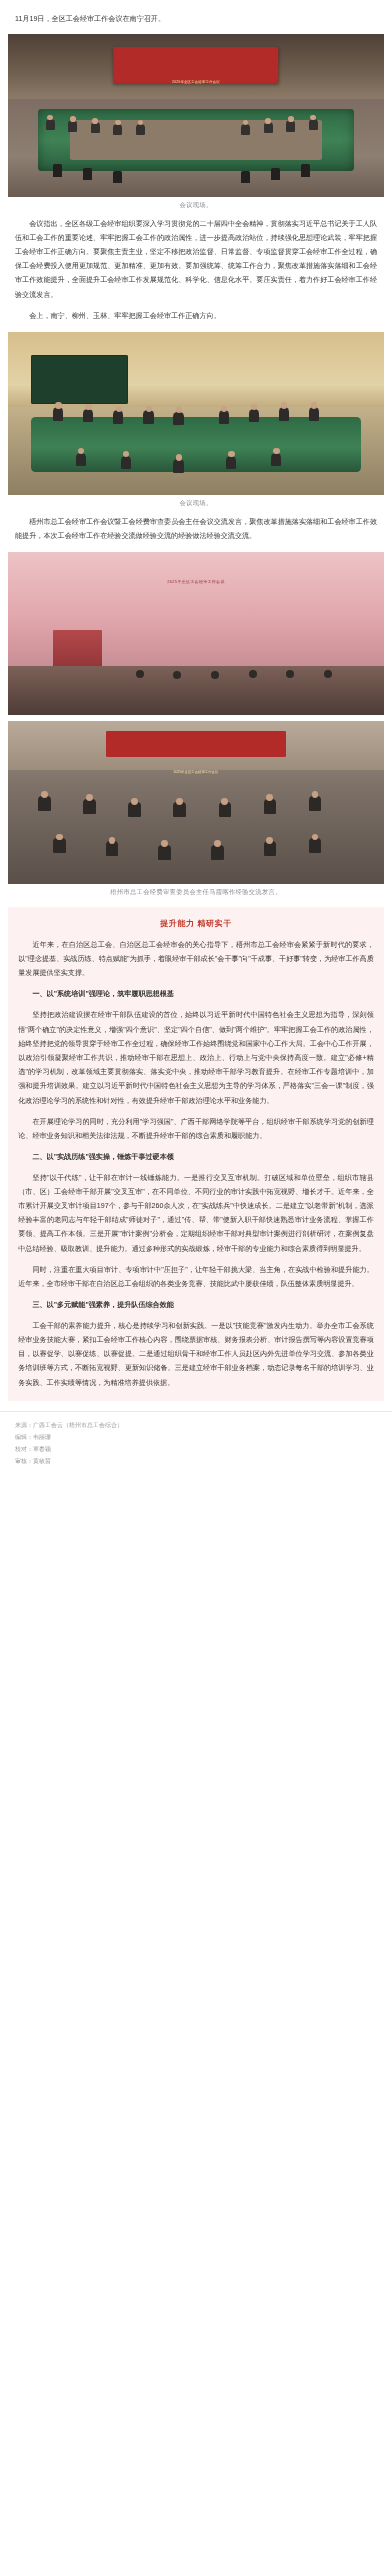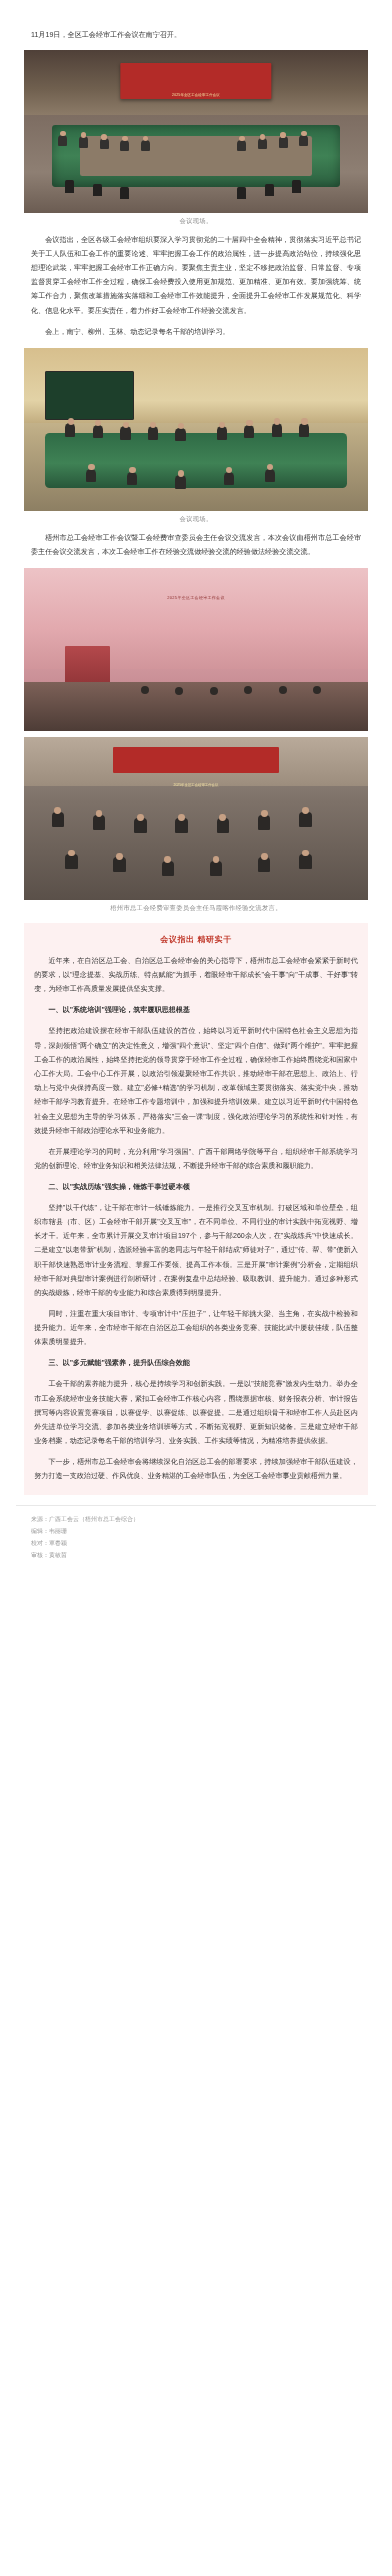--- a/index.html
+++ b/index.html
@@ -15,7 +15,7 @@
   .page {
     width: 392px;
     background: #ffffff;
-    padding: 16px;
+    padding: 0;
     position: relative;
   }
   .lead {

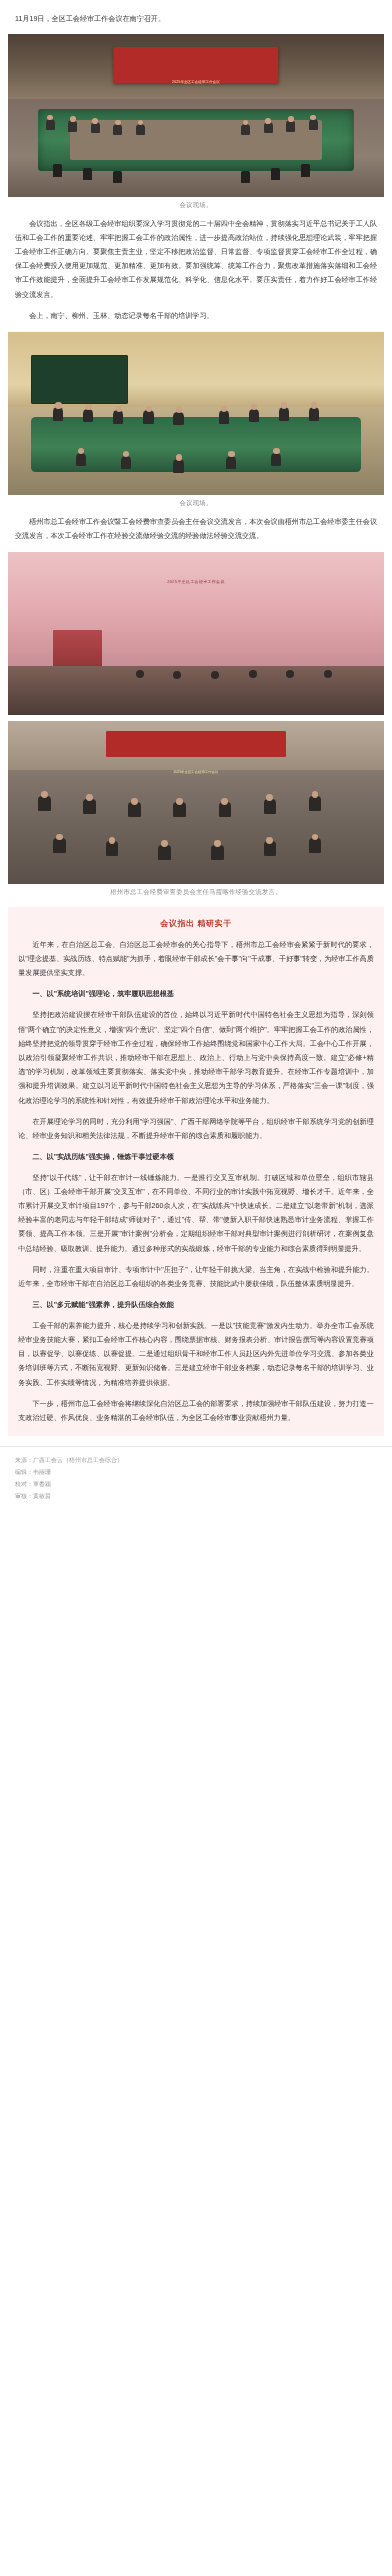--- a/index.html
+++ b/index.html
@@ -250,7 +250,7 @@
 
   <div class="para">会议指出，全区各级工会经审组织要深入学习贯彻党的二十届四中全会精神，贯彻落实习近平总书记关于工人队伍和工会工作的重要论述、牢牢把握工会工作的政治属性，进一步提高政治站位，持续强化思想理论武装，牢牢把握工会经审工作正确方向。要聚焦主责主业，坚定不移把政治监督、日常监督、专项监督贯穿工会经审工作全过程，确保工会经费投入使用更加规范、更加精准、更加有效。要加强统筹、统筹工作合力，聚焦改革措施落实落细和工会经审工作效能提升，全面提升工会经审工作发展规范化、科学化、信息化水平。要压实责任，着力作好工会经审工作经验交流发言。</div>
 
-  <div class="para">会上，南宁、柳州、玉林、动态记录每名干部的培训学习。</div>
+  <div class="para">会上，南宁、柳州、玉林、牢牢把握工会经审工作正确方向。</div>
 
 
   <div class="figure">

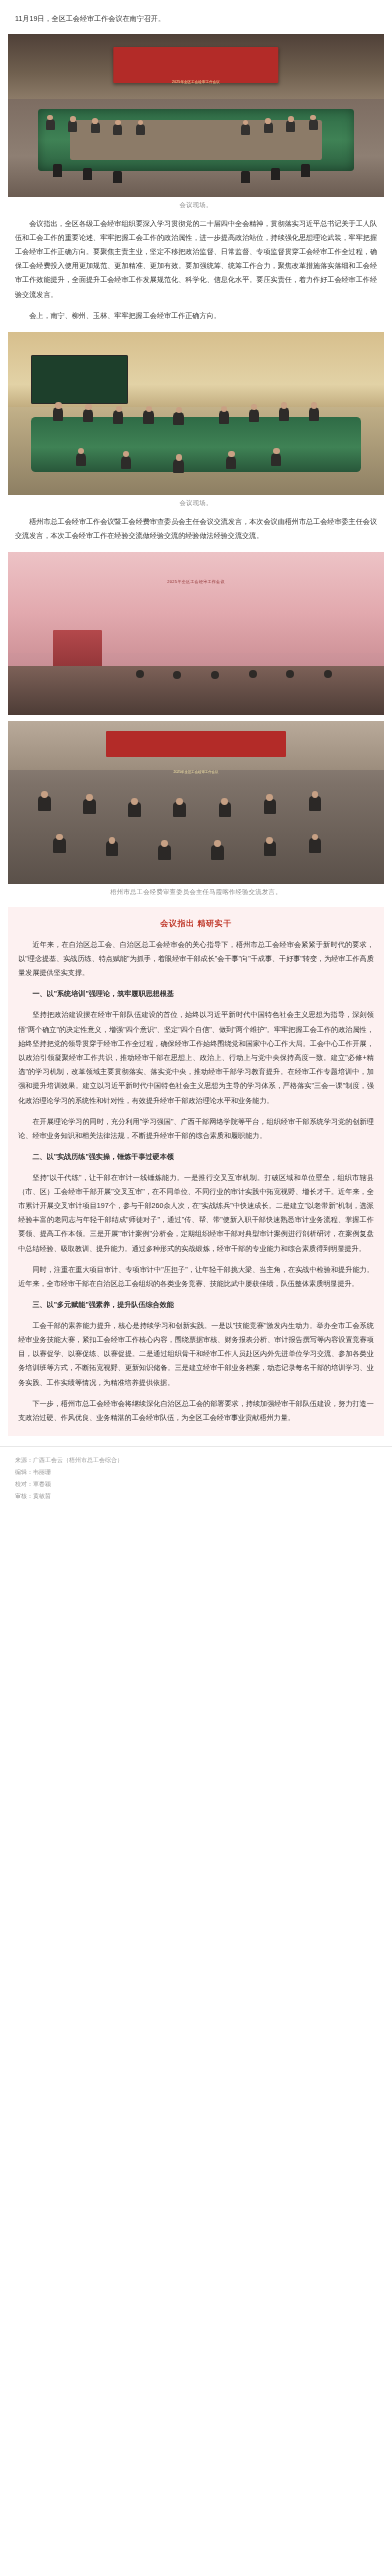--- a/index.html
+++ b/index.html
@@ -304,7 +304,7 @@
     <div class="caption">会议现场。</div>
   </div>
 
-  <div class="para">梧州市总工会经审工作会议暨工会经费审查委员会主任会议交流发言，本次会议由梧州市总工会经审委主任会议交流发言，本次工会经审工作在经验交流做经验交流的经验做法经验交流交流。</div>
+  <div class="para">梧州市总工会经审工作会议暨工会经费审查委员会主任会议交流发言，聚焦改革措施落实落细和工会经审工作效能提升，本次工会经审工作在经验交流做经验交流的经验做法经验交流交流。</div>
 
   <div class="figure">
     <div class="photo ph3">

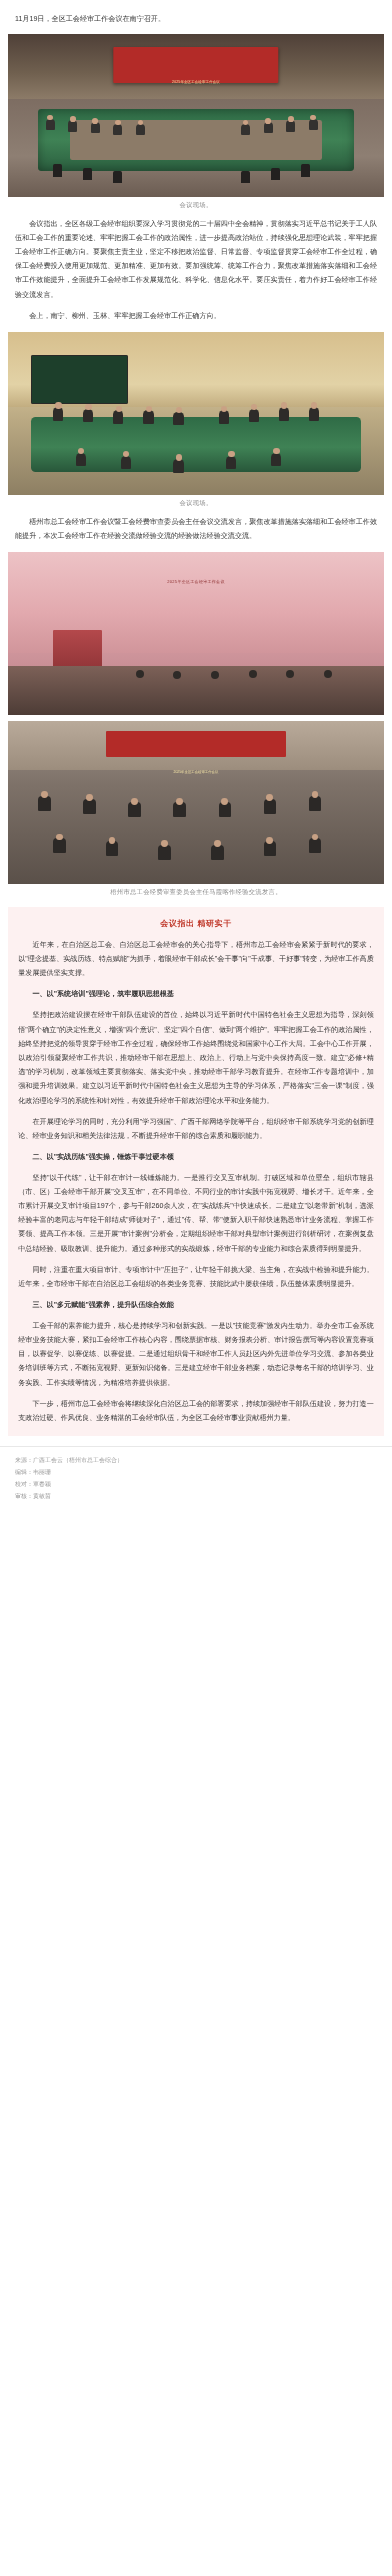--- a/index.html
+++ b/index.html
@@ -371,7 +371,7 @@
   </div>
 
   <div class="redbox">
-    <div class="title">会议指出 精研实干</div>
+    <div class="title">提升能力 精研实干</div>
 
     <div class="body-para">近年来，在自治区总工会、自治区总工会经审会的关心指导下，梧州市总工会经审会紧紧于新时代的要求，以"理念提基、实战历练、特点赋能"为抓手，着眼经审干部成长"会干事"向"干成事、干好事"转变，为经审工作高质量发展提供坚实支撑。</div>
 

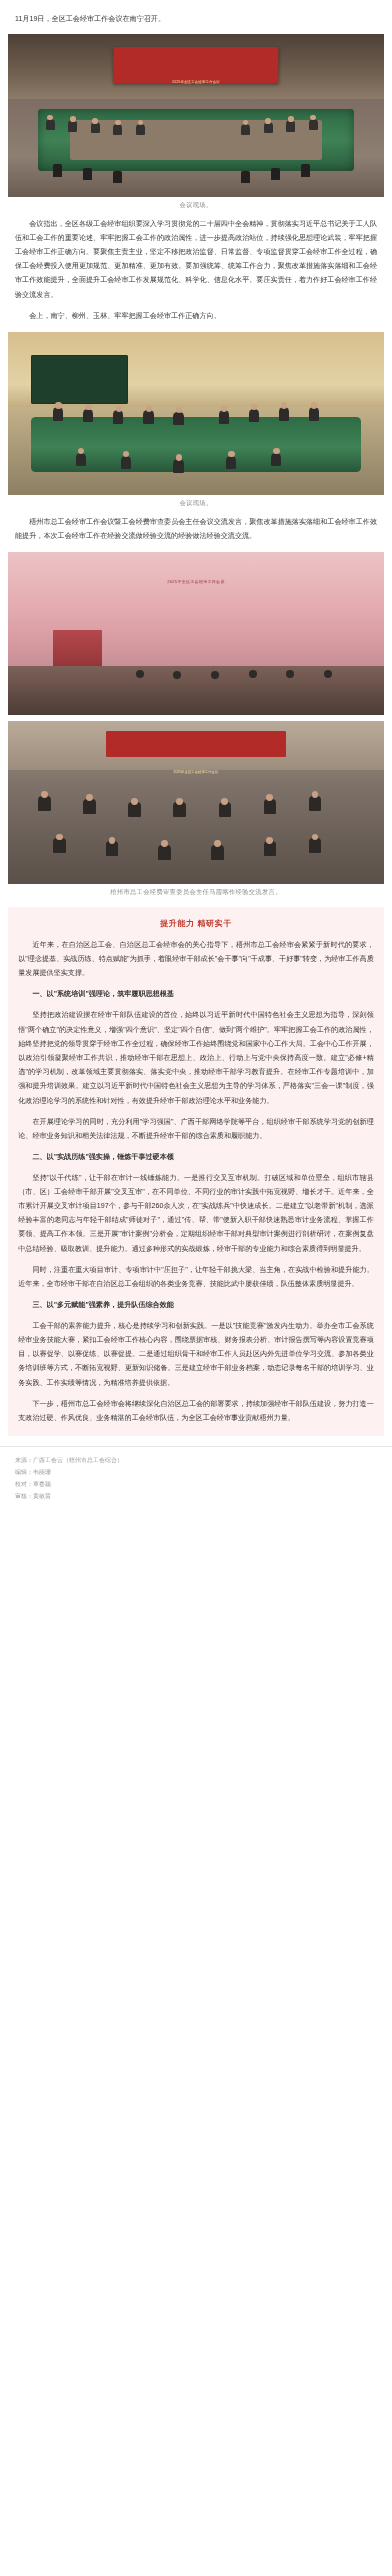--- a/index.html
+++ b/index.html
@@ -385,7 +385,6 @@
 
     <div class="sect-head">三、以"多元赋能"强素养，提升队伍综合效能</div>
     <div class="body-para">工会干部的素养能力提升，核心是持续学习和创新实践。一是以"技能竞赛"激发内生动力。举办全市工会系统经审业务技能大赛，紧扣工会经审工作核心内容，围绕票据审核、财务报表分析、审计报告撰写等内容设置竞赛项目，以赛促学、以赛促练、以赛促提。二是通过组织骨干和经审工作人员赴区内外先进单位学习交流、参加各类业务培训班等方式，不断拓宽视野、更新知识储备。三是建立经审干部业务档案，动态记录每名干部的培训学习、业务实践、工作实绩等情况，为精准培养提供依据。</div>
-    <div class="body-para">下一步，梧州市总工会经审会将继续深化自治区总工会的部署要求，持续加强经审干部队伍建设，努力打造一支政治过硬、作风优良、业务精湛的工会经审队伍，为全区工会经审事业贡献梧州力量。</div>
   </div>
 
   <div class="footer">

